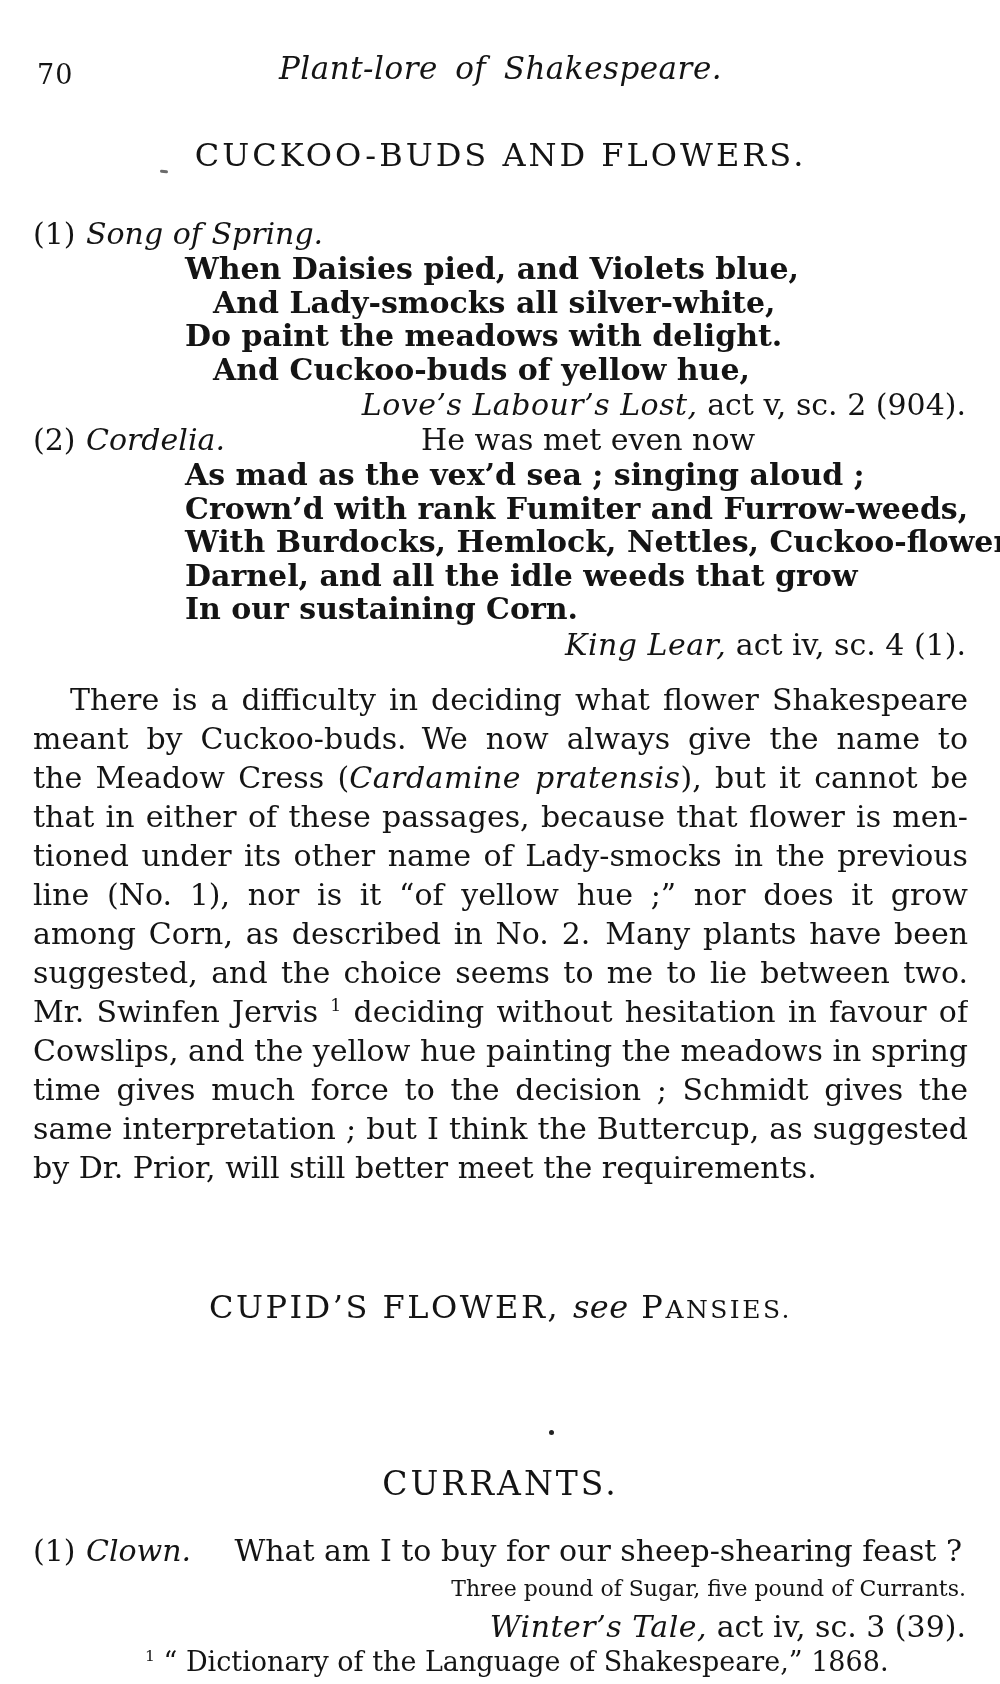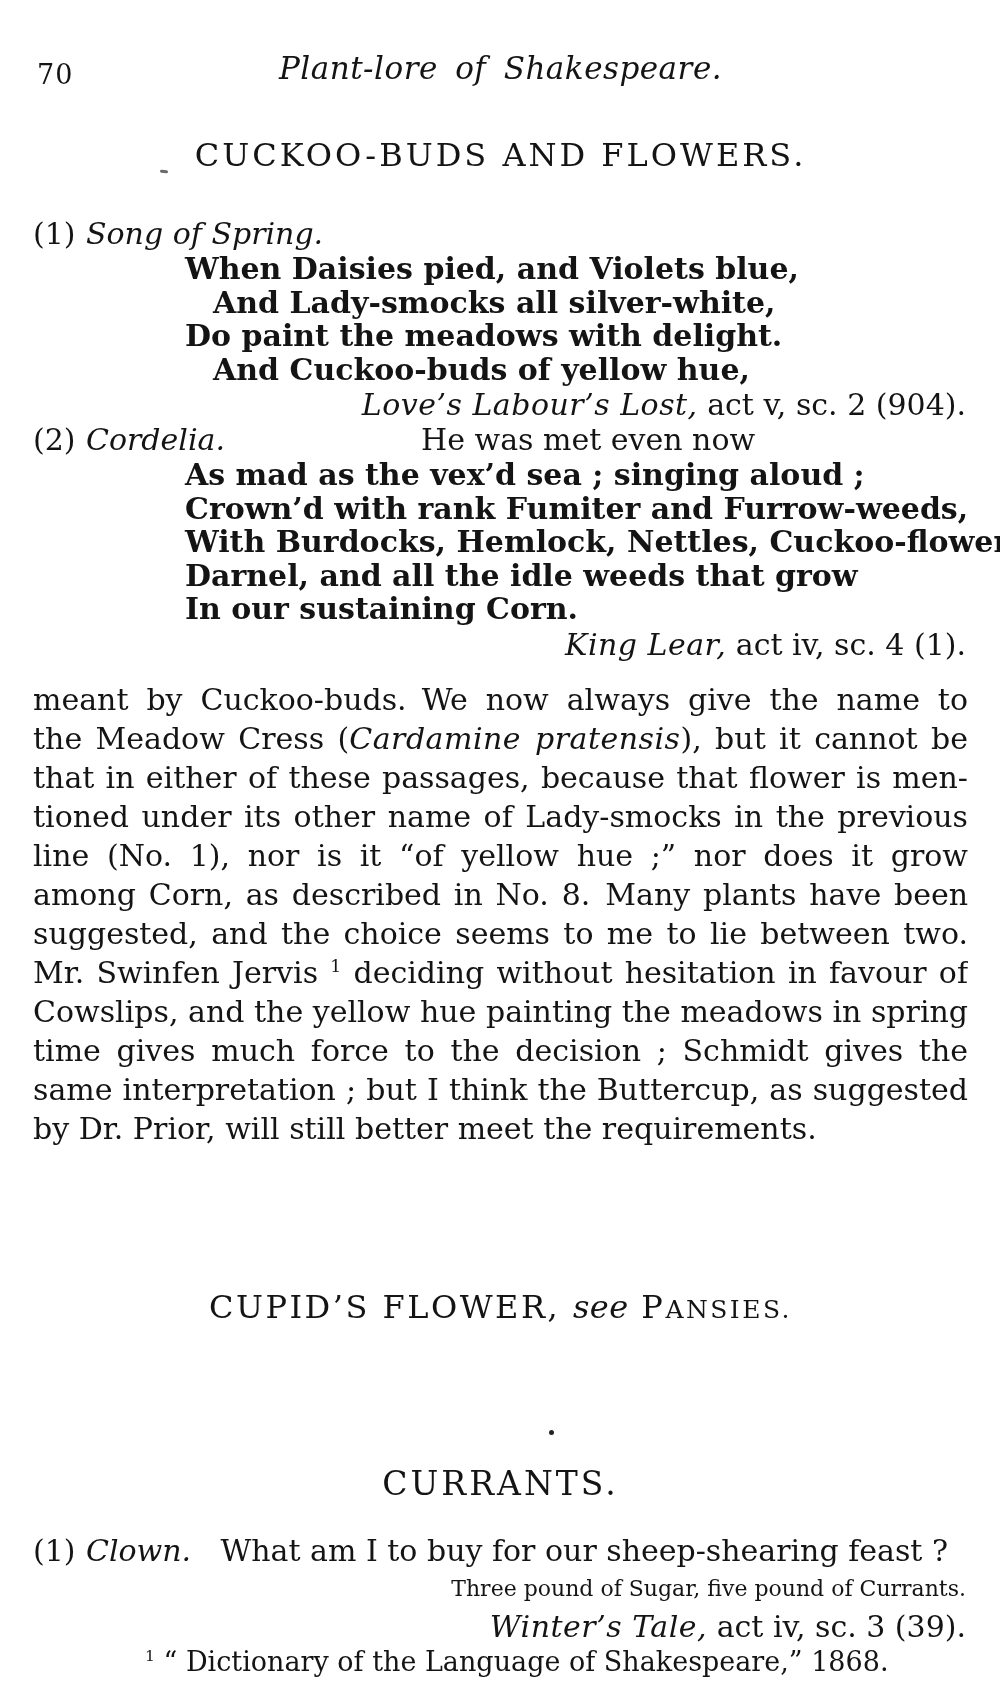--- a/index.html
+++ b/index.html
@@ -107,6 +107,7 @@
   </div>
 
   <div class="col" id="para">
+      <div class="jline first"><span>There is a difficulty in deciding what flower Shakespeare</span></div>
       <div class="jline"><span>meant by Cuckoo-buds. We now always give the name to</span></div>
       <div class="jline"><span>the Meadow Cress (</span><span class="i">Cardamine pratensis</span><span>), but it cannot be</span></div>
       <div class="jline"><span>that in either of these passages, because that flower is men-</span></div>

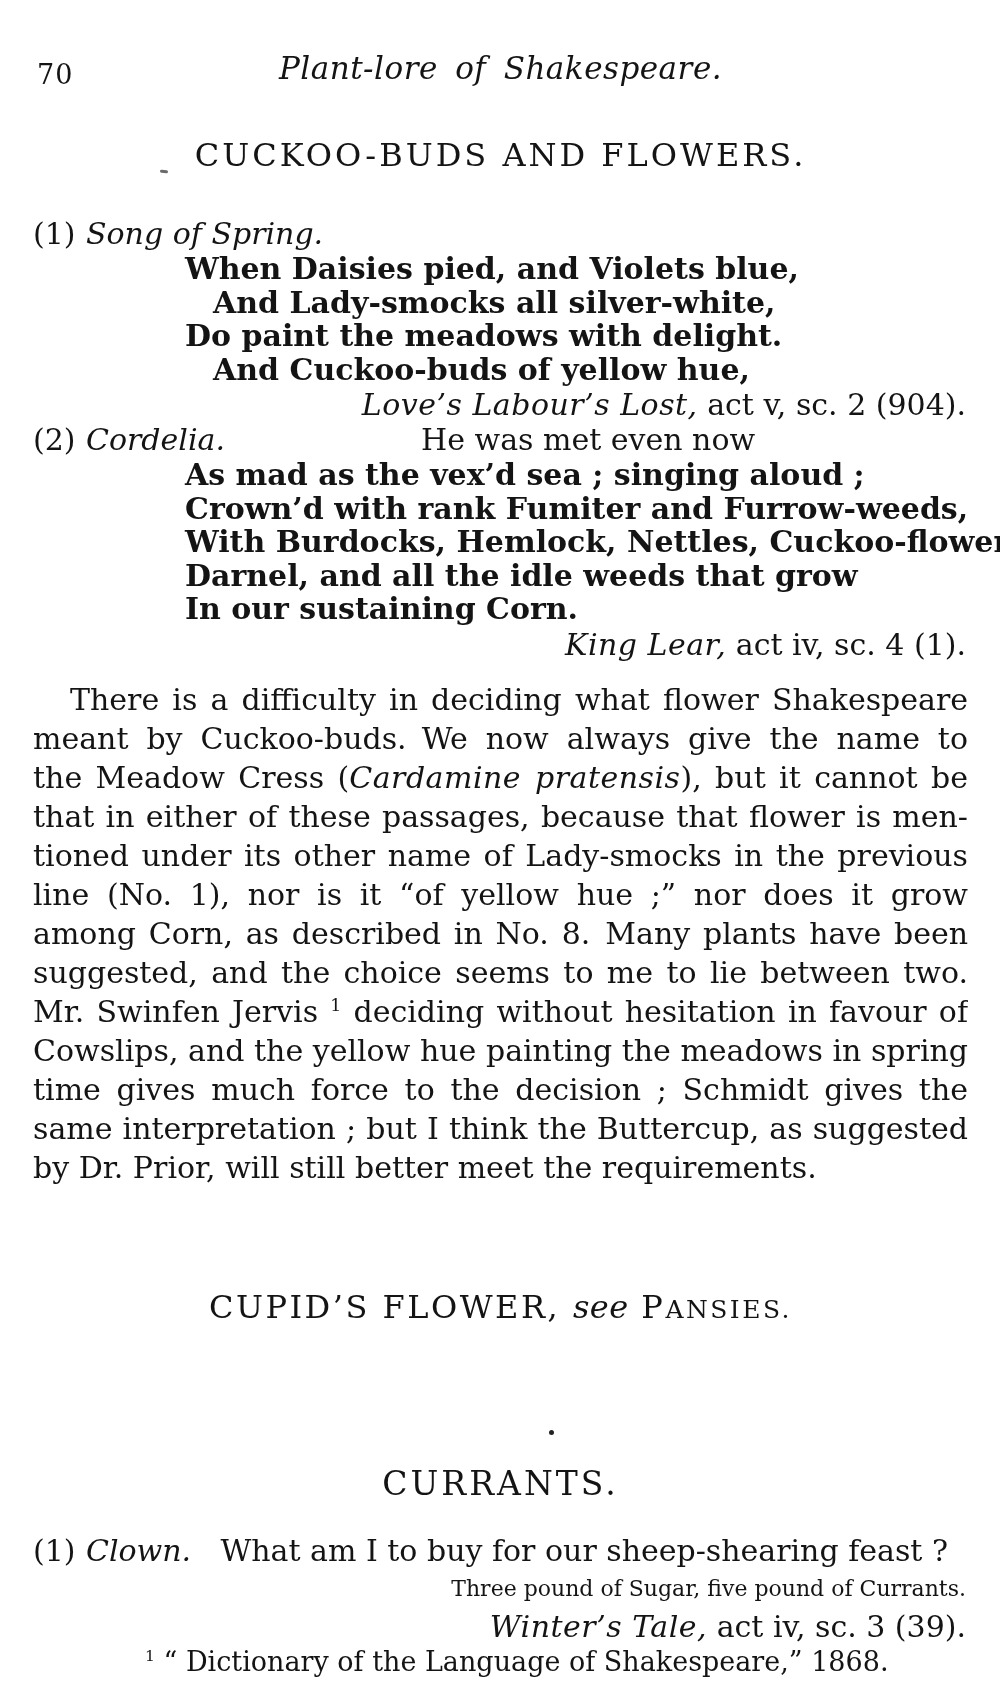--- a/index.html
+++ b/index.html
@@ -113,7 +113,7 @@
       <div class="jline"><span>that in either of these passages, because that flower is men-</span></div>
       <div class="jline"><span>tioned under its other name of Lady-smocks in the previous</span></div>
       <div class="jline"><span>line (No. 1), nor is it “of yellow hue ;” nor does it grow</span></div>
-      <div class="jline"><span>among Corn, as described in No. 8. Many plants have been</span></div>
+      <div class="jline"><span>among Corn, as described in No. 2. Many plants have been</span></div>
       <div class="jline"><span>suggested, and the choice seems to me to lie between two.</span></div>
       <div class="jline"><span>Mr. Swinfen Jervis </span><sup>1</sup><span> deciding without hesitation in favour of</span></div>
       <div class="jline"><span>Cowslips, and the yellow hue painting the meadows in spring</span></div>

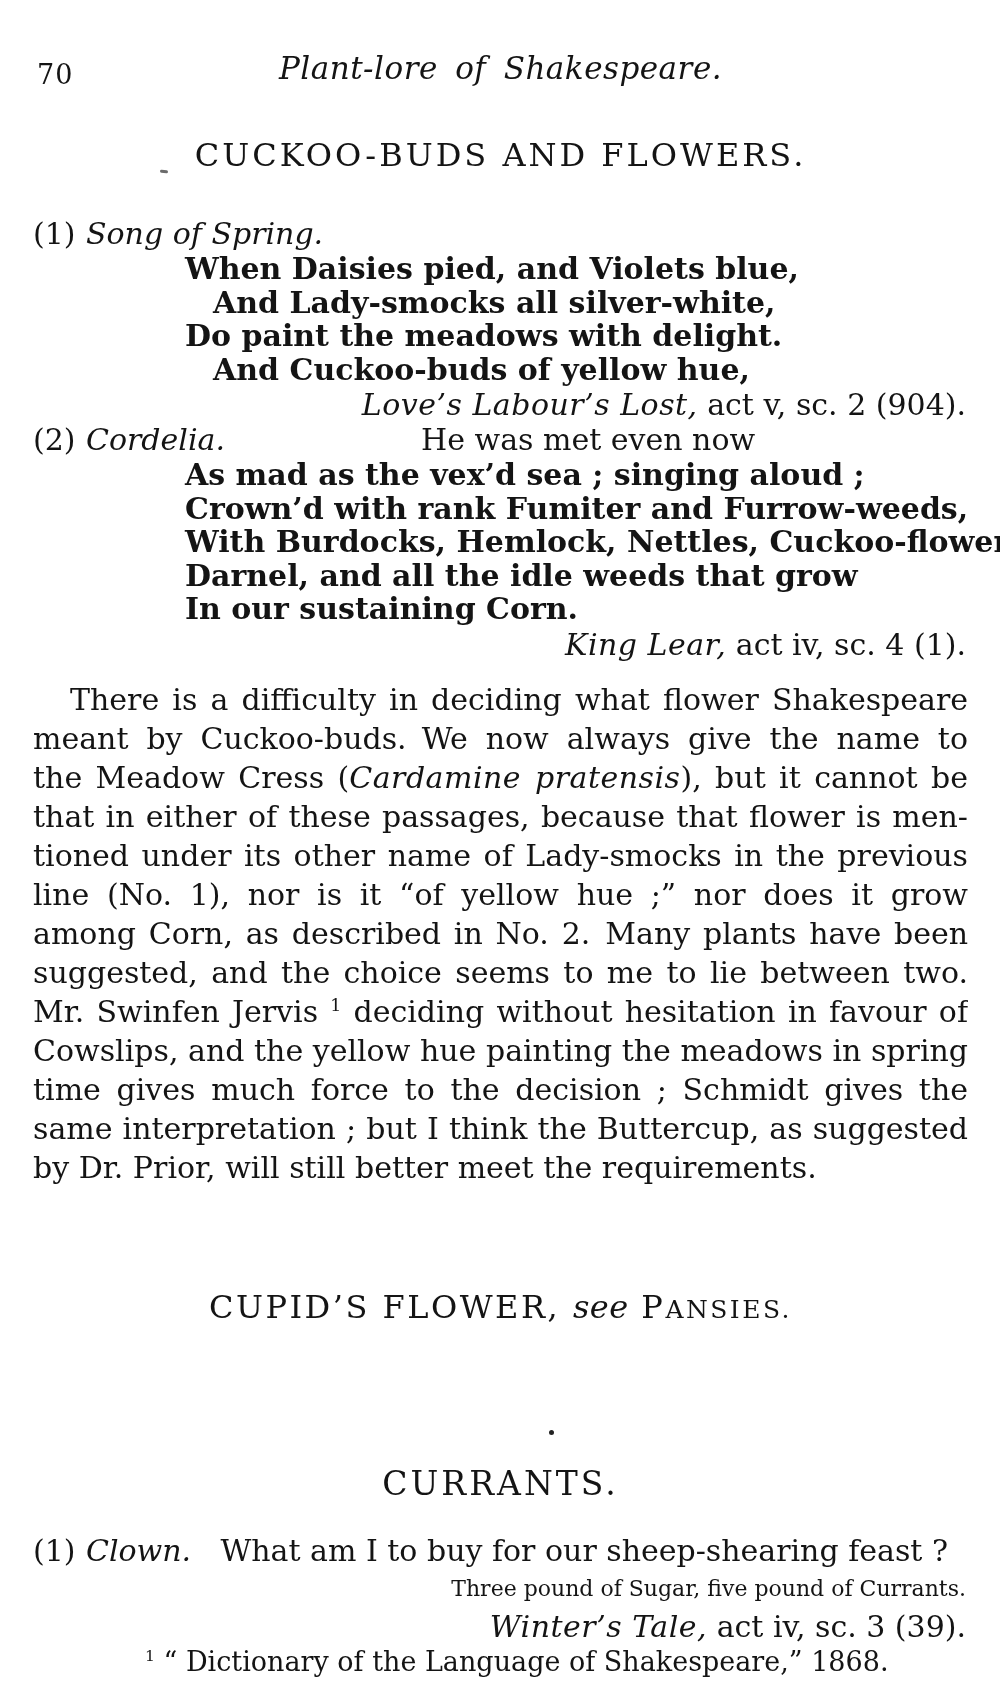--- a/index.html
+++ b/index.html
@@ -35,7 +35,7 @@
   .qnum{display:inline-block;width:53px;}
   .qspk{font-style:italic;}
   .qopen{position:absolute;left:388px;top:0;}
-  .qopen-r{position:absolute;right:20px;top:0;}
+  .qopen-r{position:absolute;right:6px;top:0;}
   .poem{font-size:30px;line-height:33.5px;font-weight:bold;}
   .poem .poem-line{margin-left:152px;white-space:nowrap;}
   #q1 .poem .poem-line:nth-child(even){margin-left:180px;}

